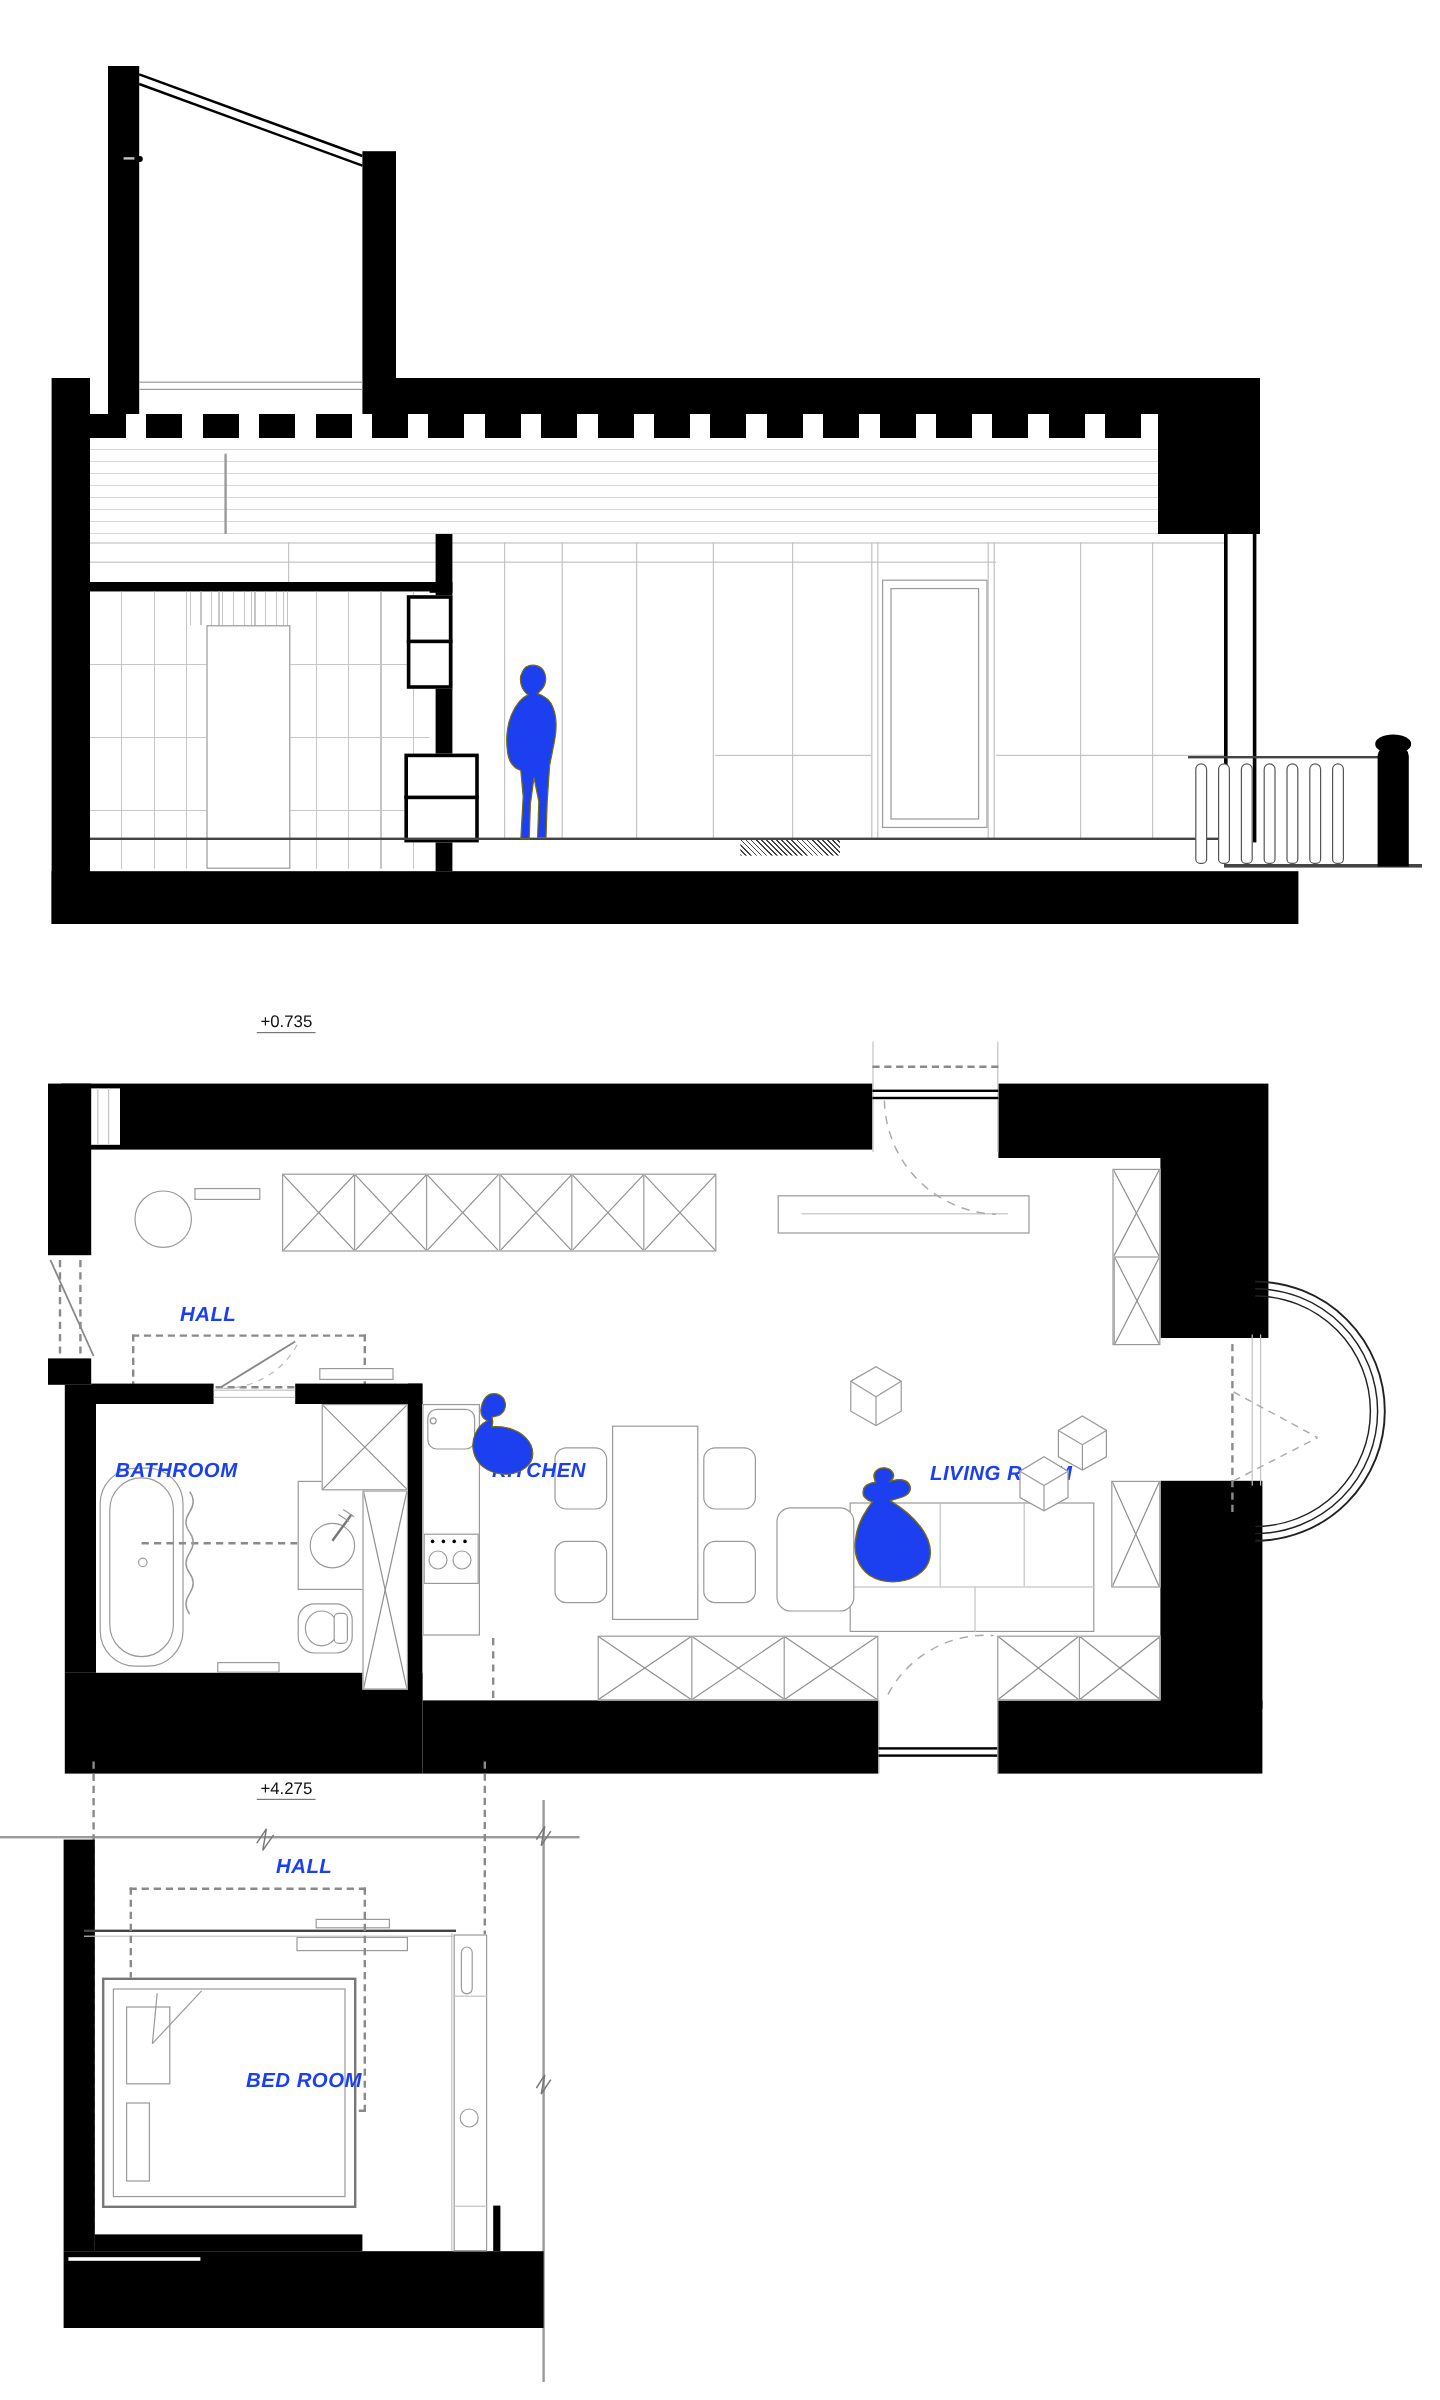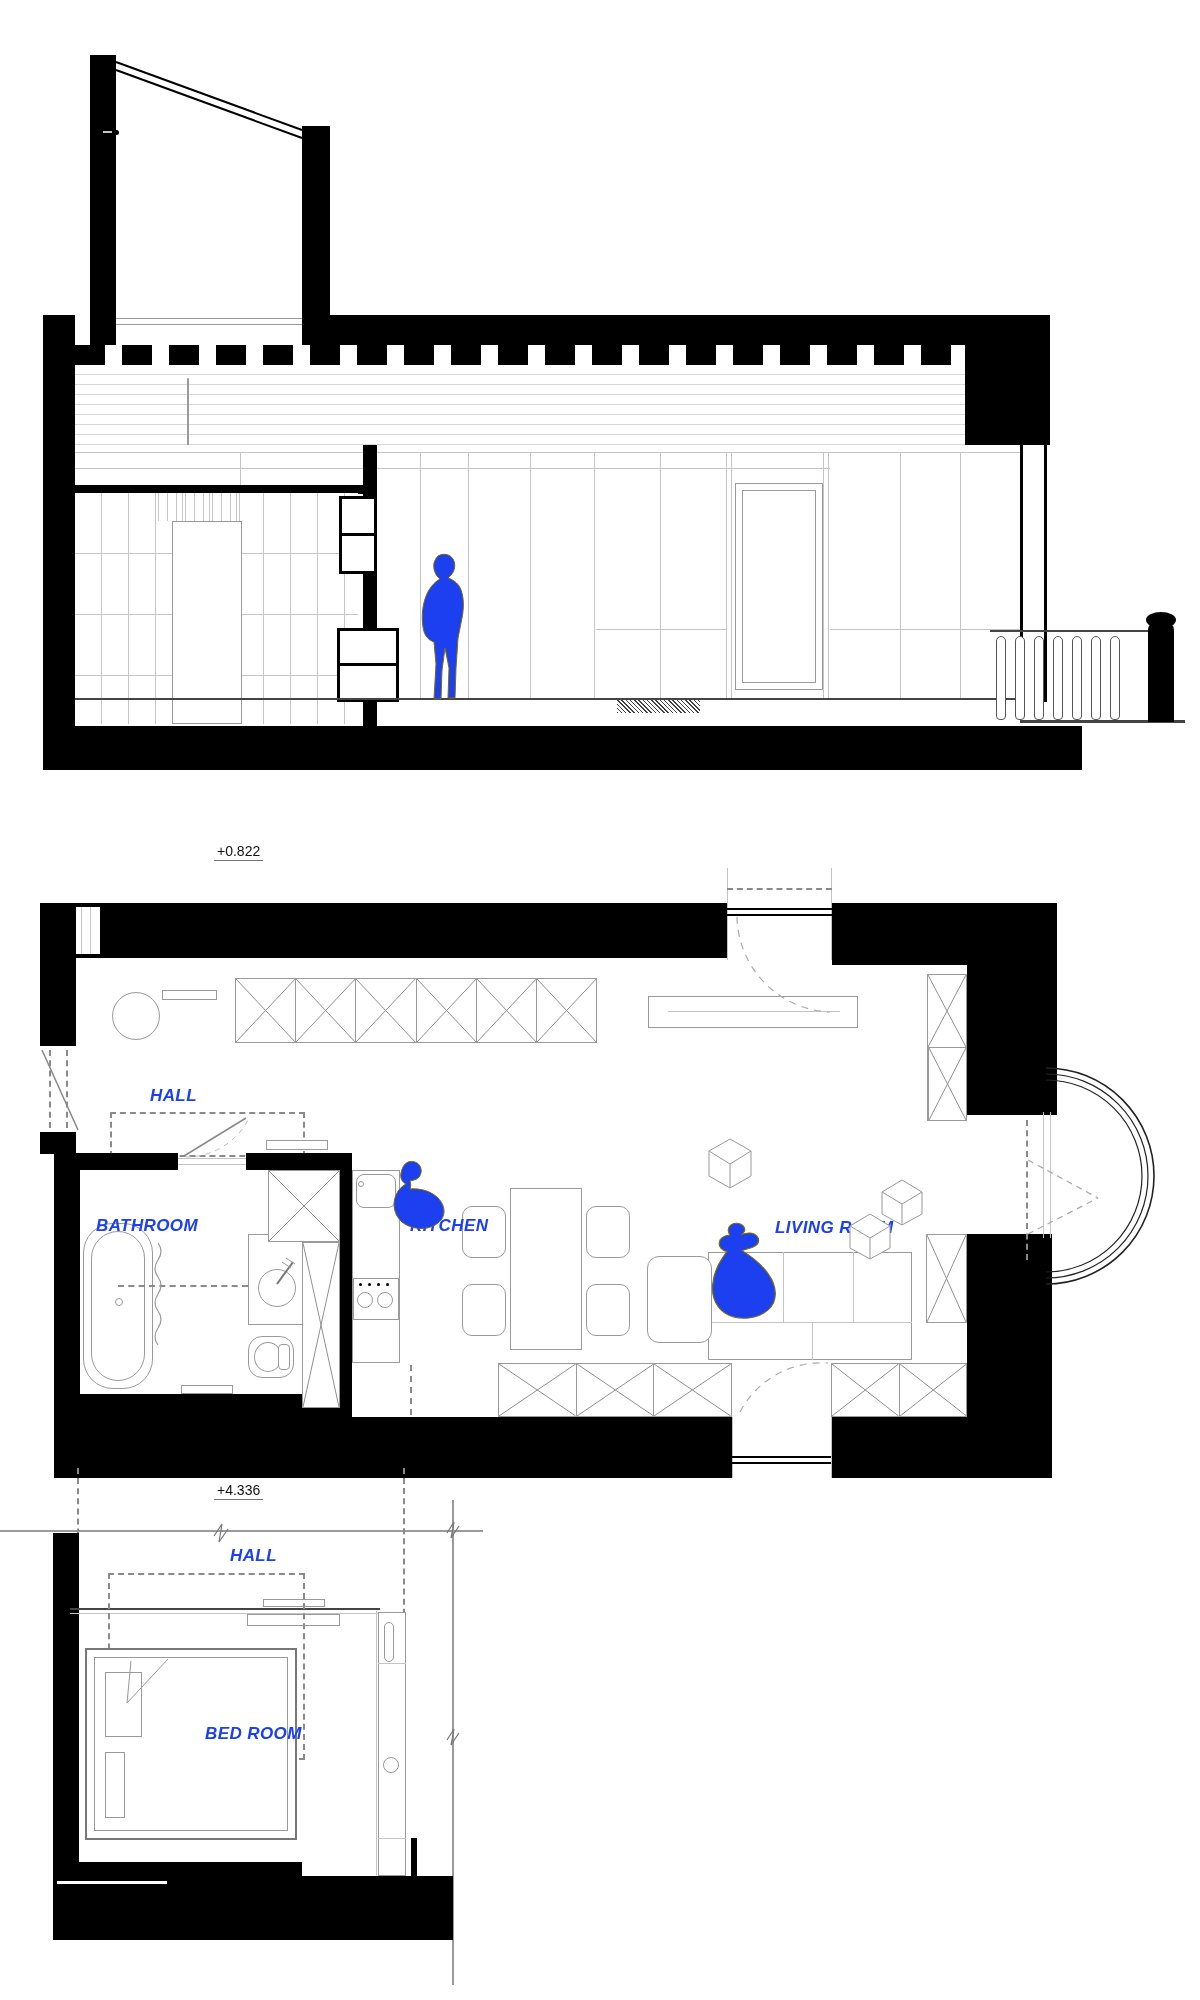--- a/index.html
+++ b/index.html
@@ -95,7 +95,7 @@
     <div class="a k" style="left:1148px;top:622px;width:26px;height:100px;border-radius:8px 8px 0 0"></div>
   </div>
 
-  <div class="lvl" style="left:214px;top:843px">+0.822</div>
+  <div class="lvl" style="left:214px;top:843px">+0.735</div>
 
   <div>
     <div class="a k" style="left:51px;top:903px;width:676px;height:55px"></div>

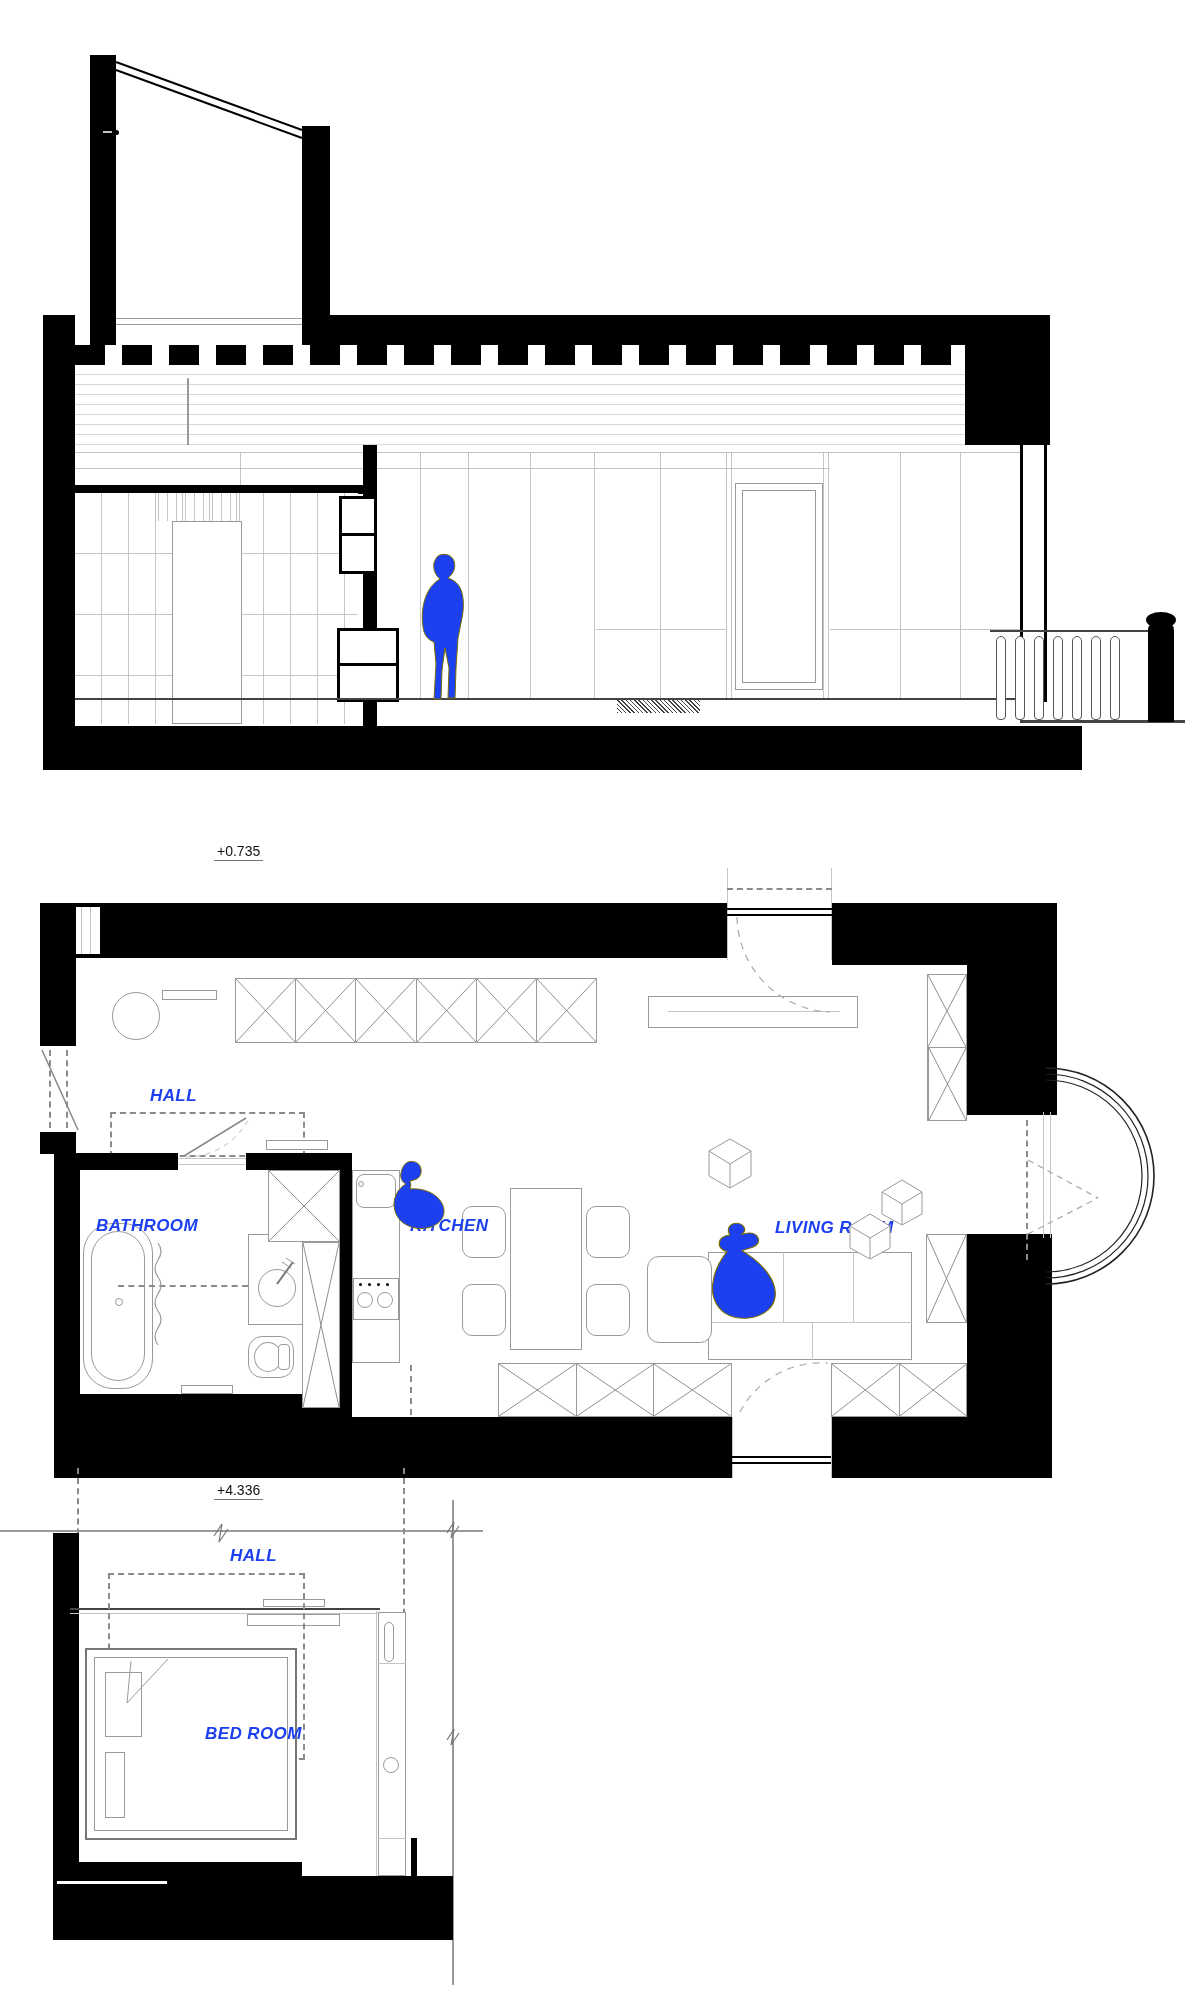--- a/index.html
+++ b/index.html
@@ -262,7 +262,7 @@
     <div class="lbl" style="left:775px;top:1218px">LIVING ROOM</div>
   </div>
 
-  <div class="lvl" style="left:214px;top:1482px">+4.336</div>
+  <div class="lvl" style="left:214px;top:1482px">+4.275</div>
 
   <div class="a ln" style="left:0px;top:1530px;width:483px;height:2px"></div>
   <div class="a dashv" style="left:77px;top:1468px;height:410px"></div>

